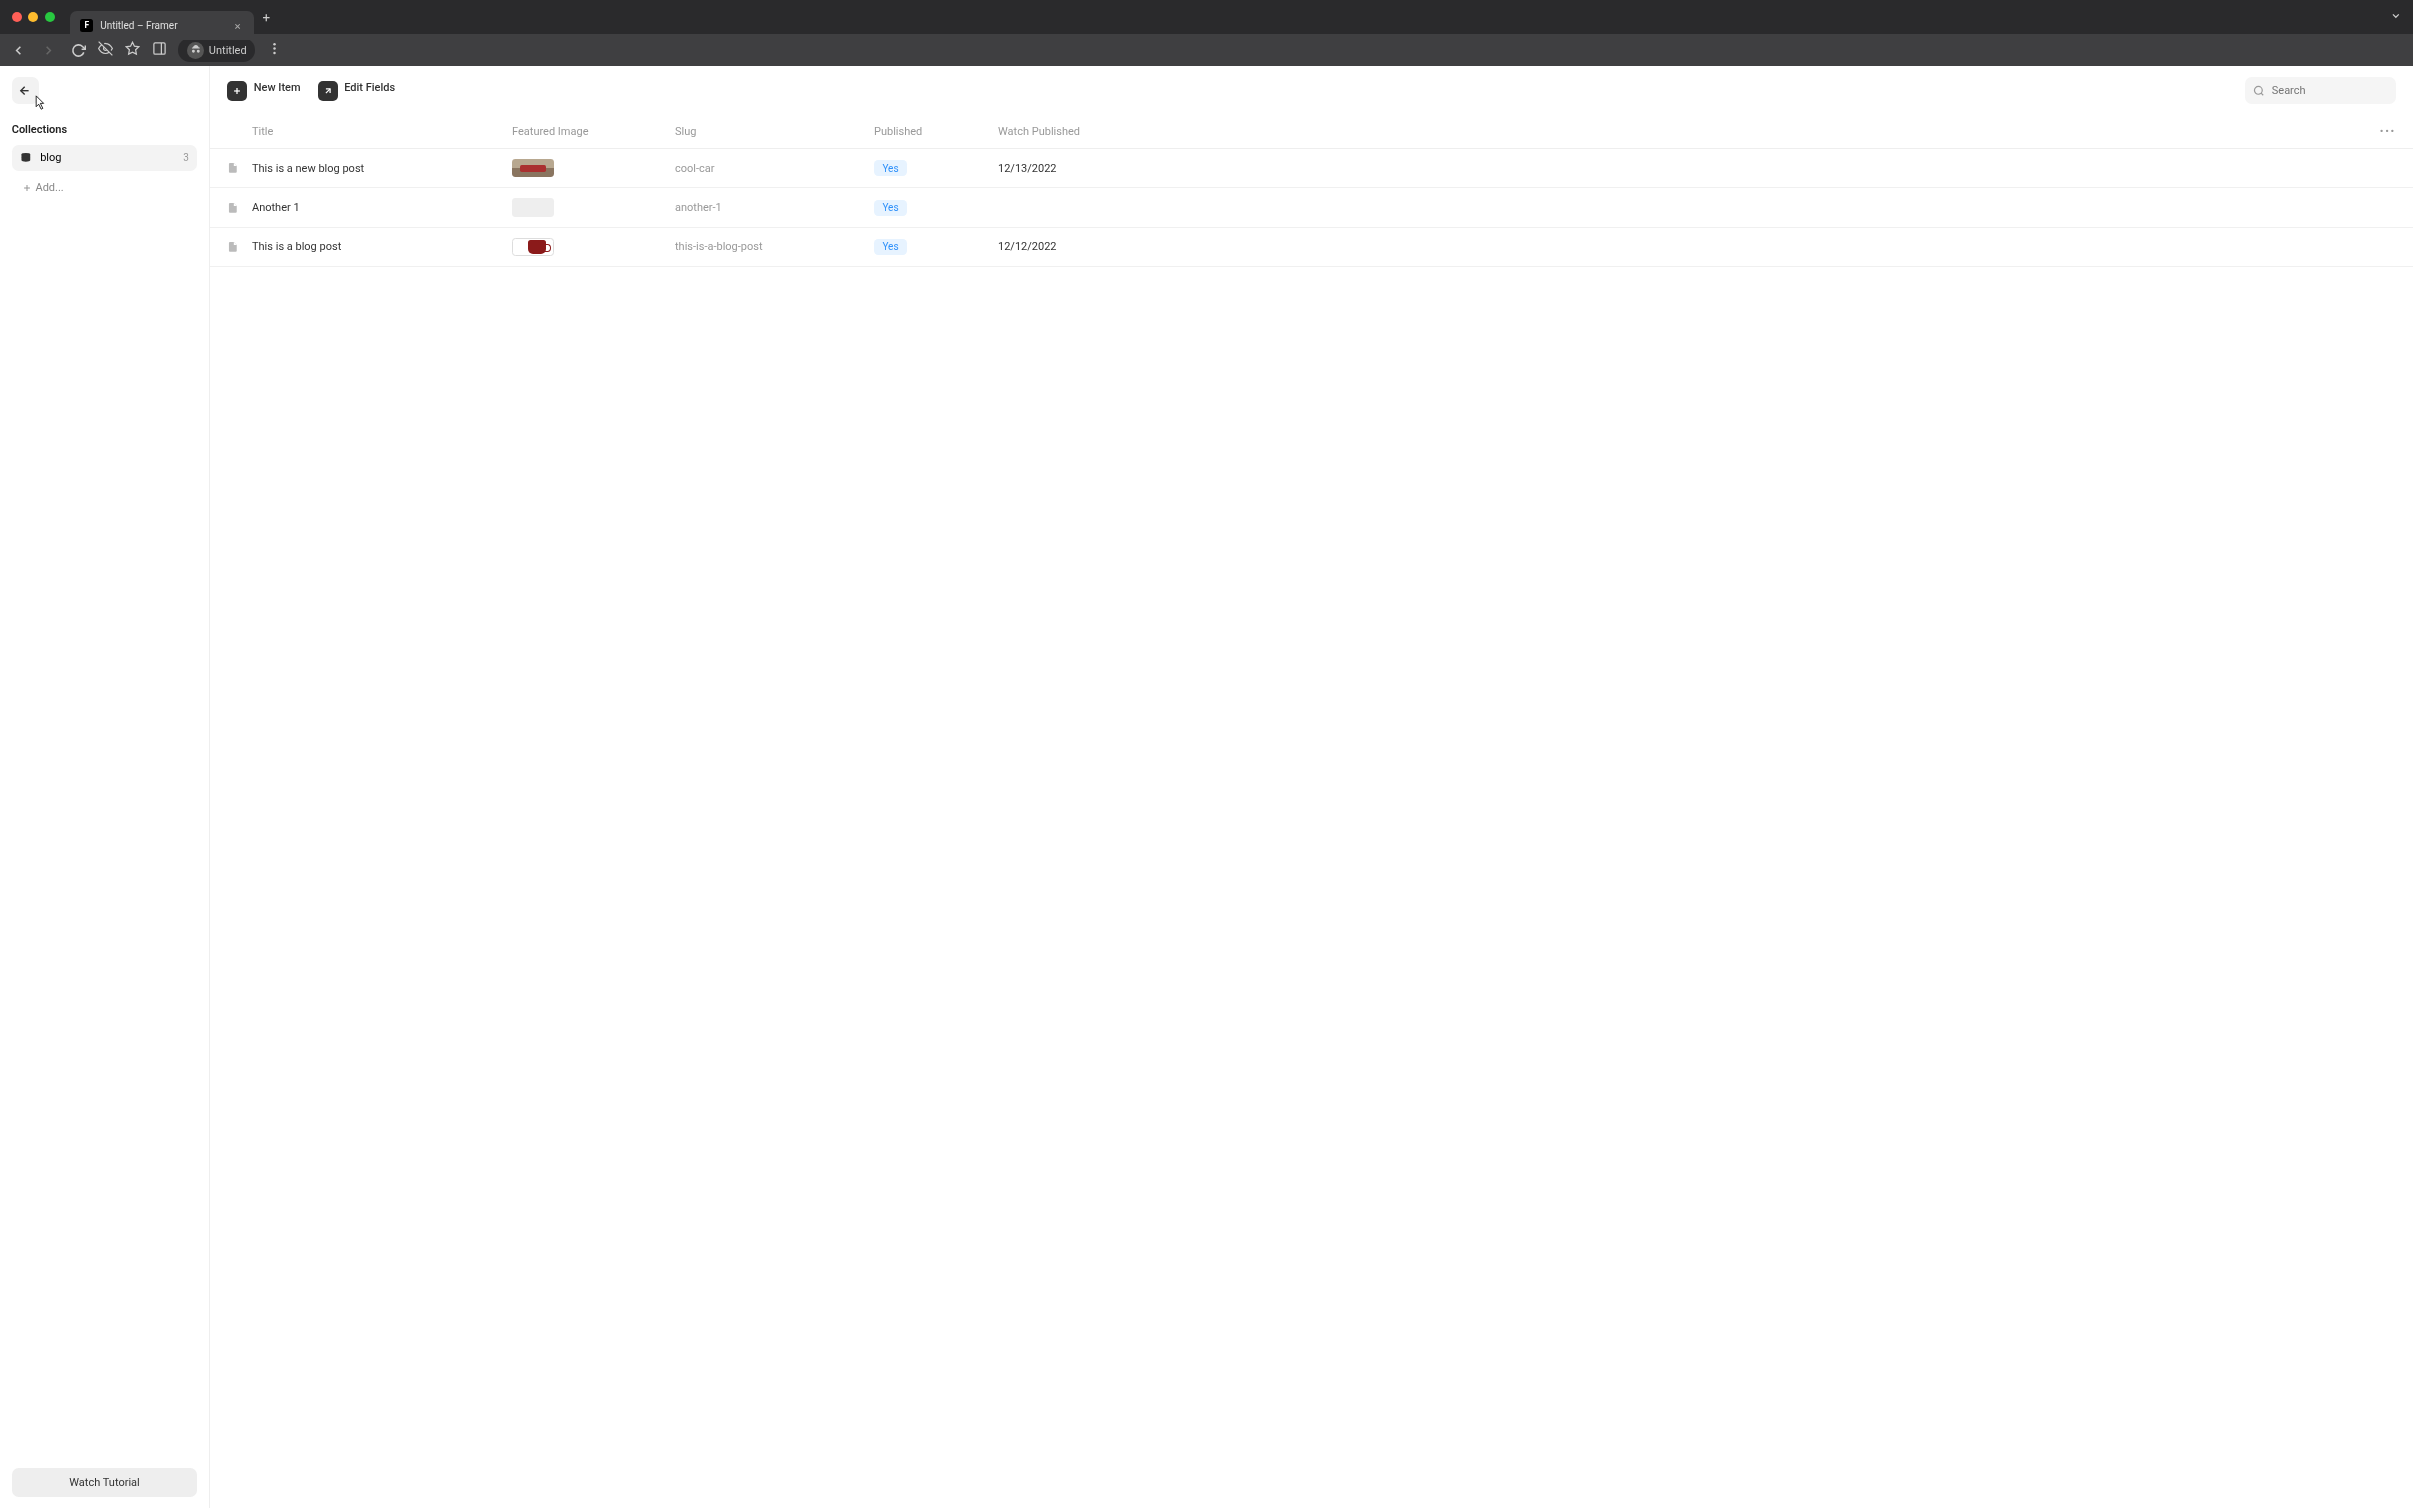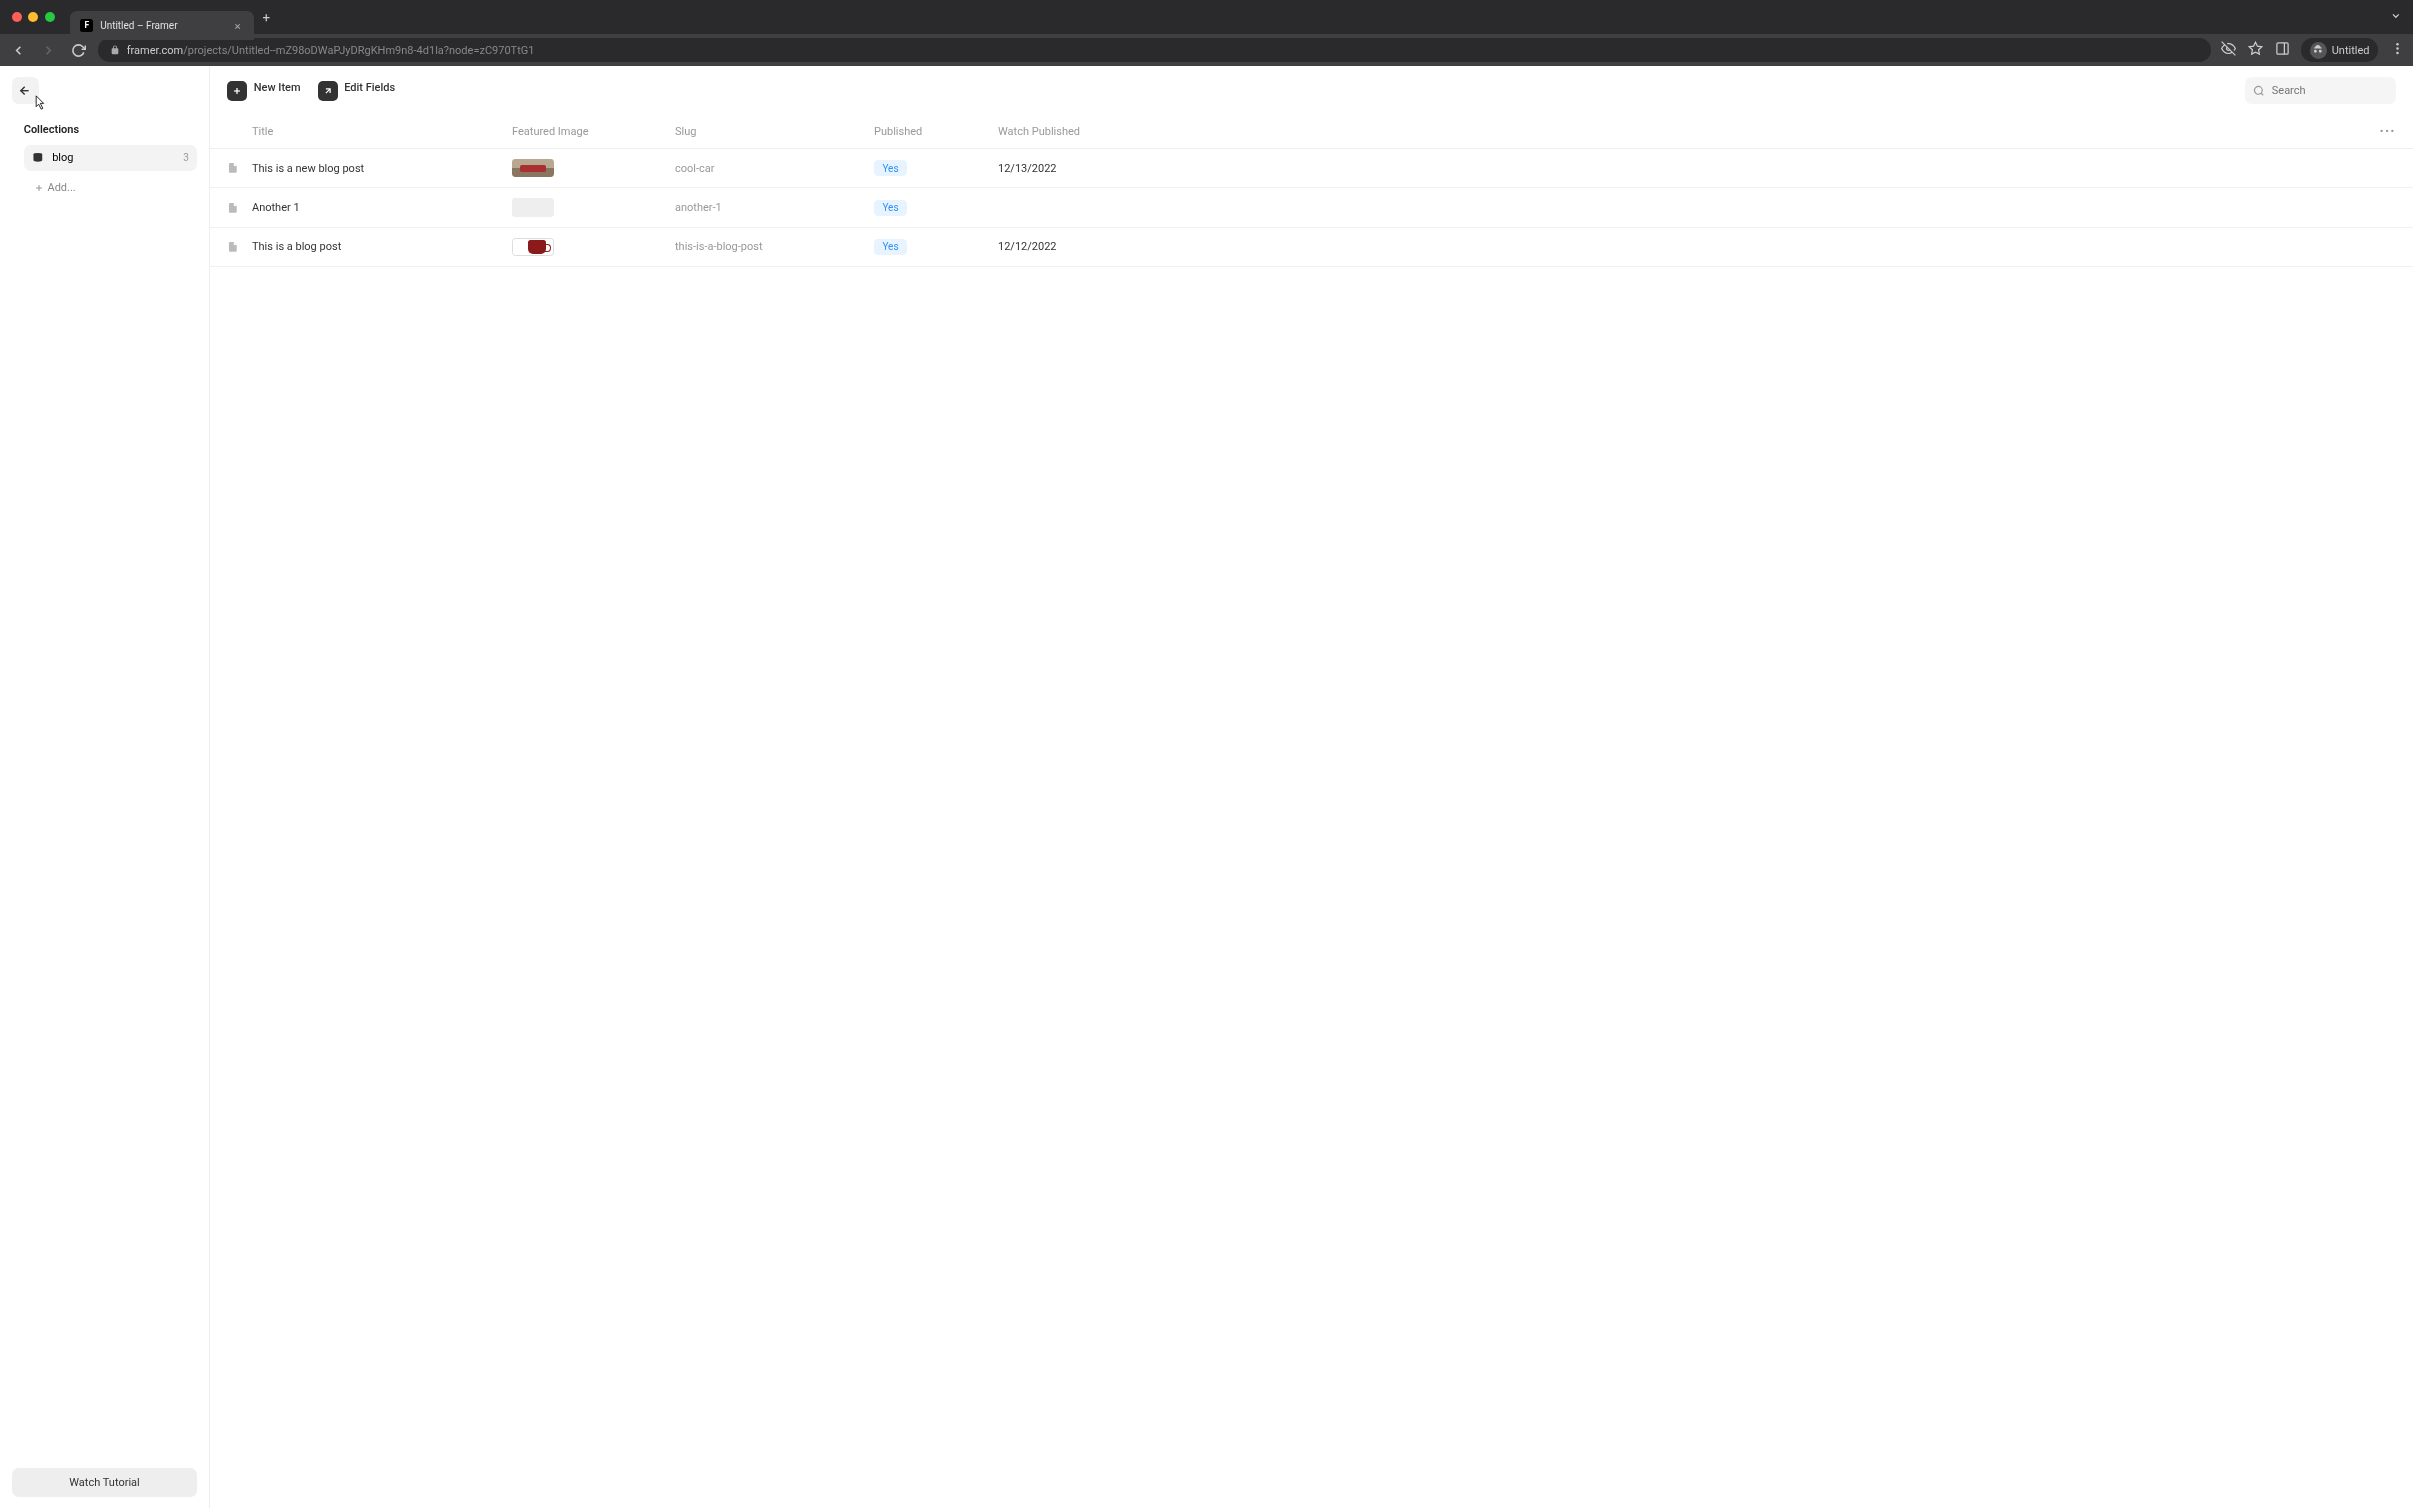--- a/index.html
+++ b/index.html
@@ -121,16 +121,6 @@
         <path d="M20.49 15a9 9 0 1 1-2.12-9.36L23 10"></path>
       </svg>
   </div>
-  <div class="url-field">
-    <span class="lock-icon">
-      <svg width="10" height="10" viewBox="0 0 24 24" fill="currentColor">
-          <path d="M18 8h-1V6a5 5 0 0 0-10 0v2H6a2 2 0 0 0-2 2v10a2 2 0 0 0 2 2h12a2 2 0 0 0 2-2V10a2 2 0 0 0-2-2zM9 6a3 3 0 0 1 6 0v2H9V6z"></path>
-        </svg>
-    </span>
-    <span class="url-text">
-      <span>framer.com</span><span class="dim">/projects/Untitled--mZ98oDWaPJyDRgKHm9n8-4d1la?node=zC970TtG1</span>
-    </span>
-  </div>
   <div class="right-icons">
     <span>
       <svg width="15" height="15" viewBox="0 0 24 24" fill="none" stroke="currentColor" stroke-width="2">

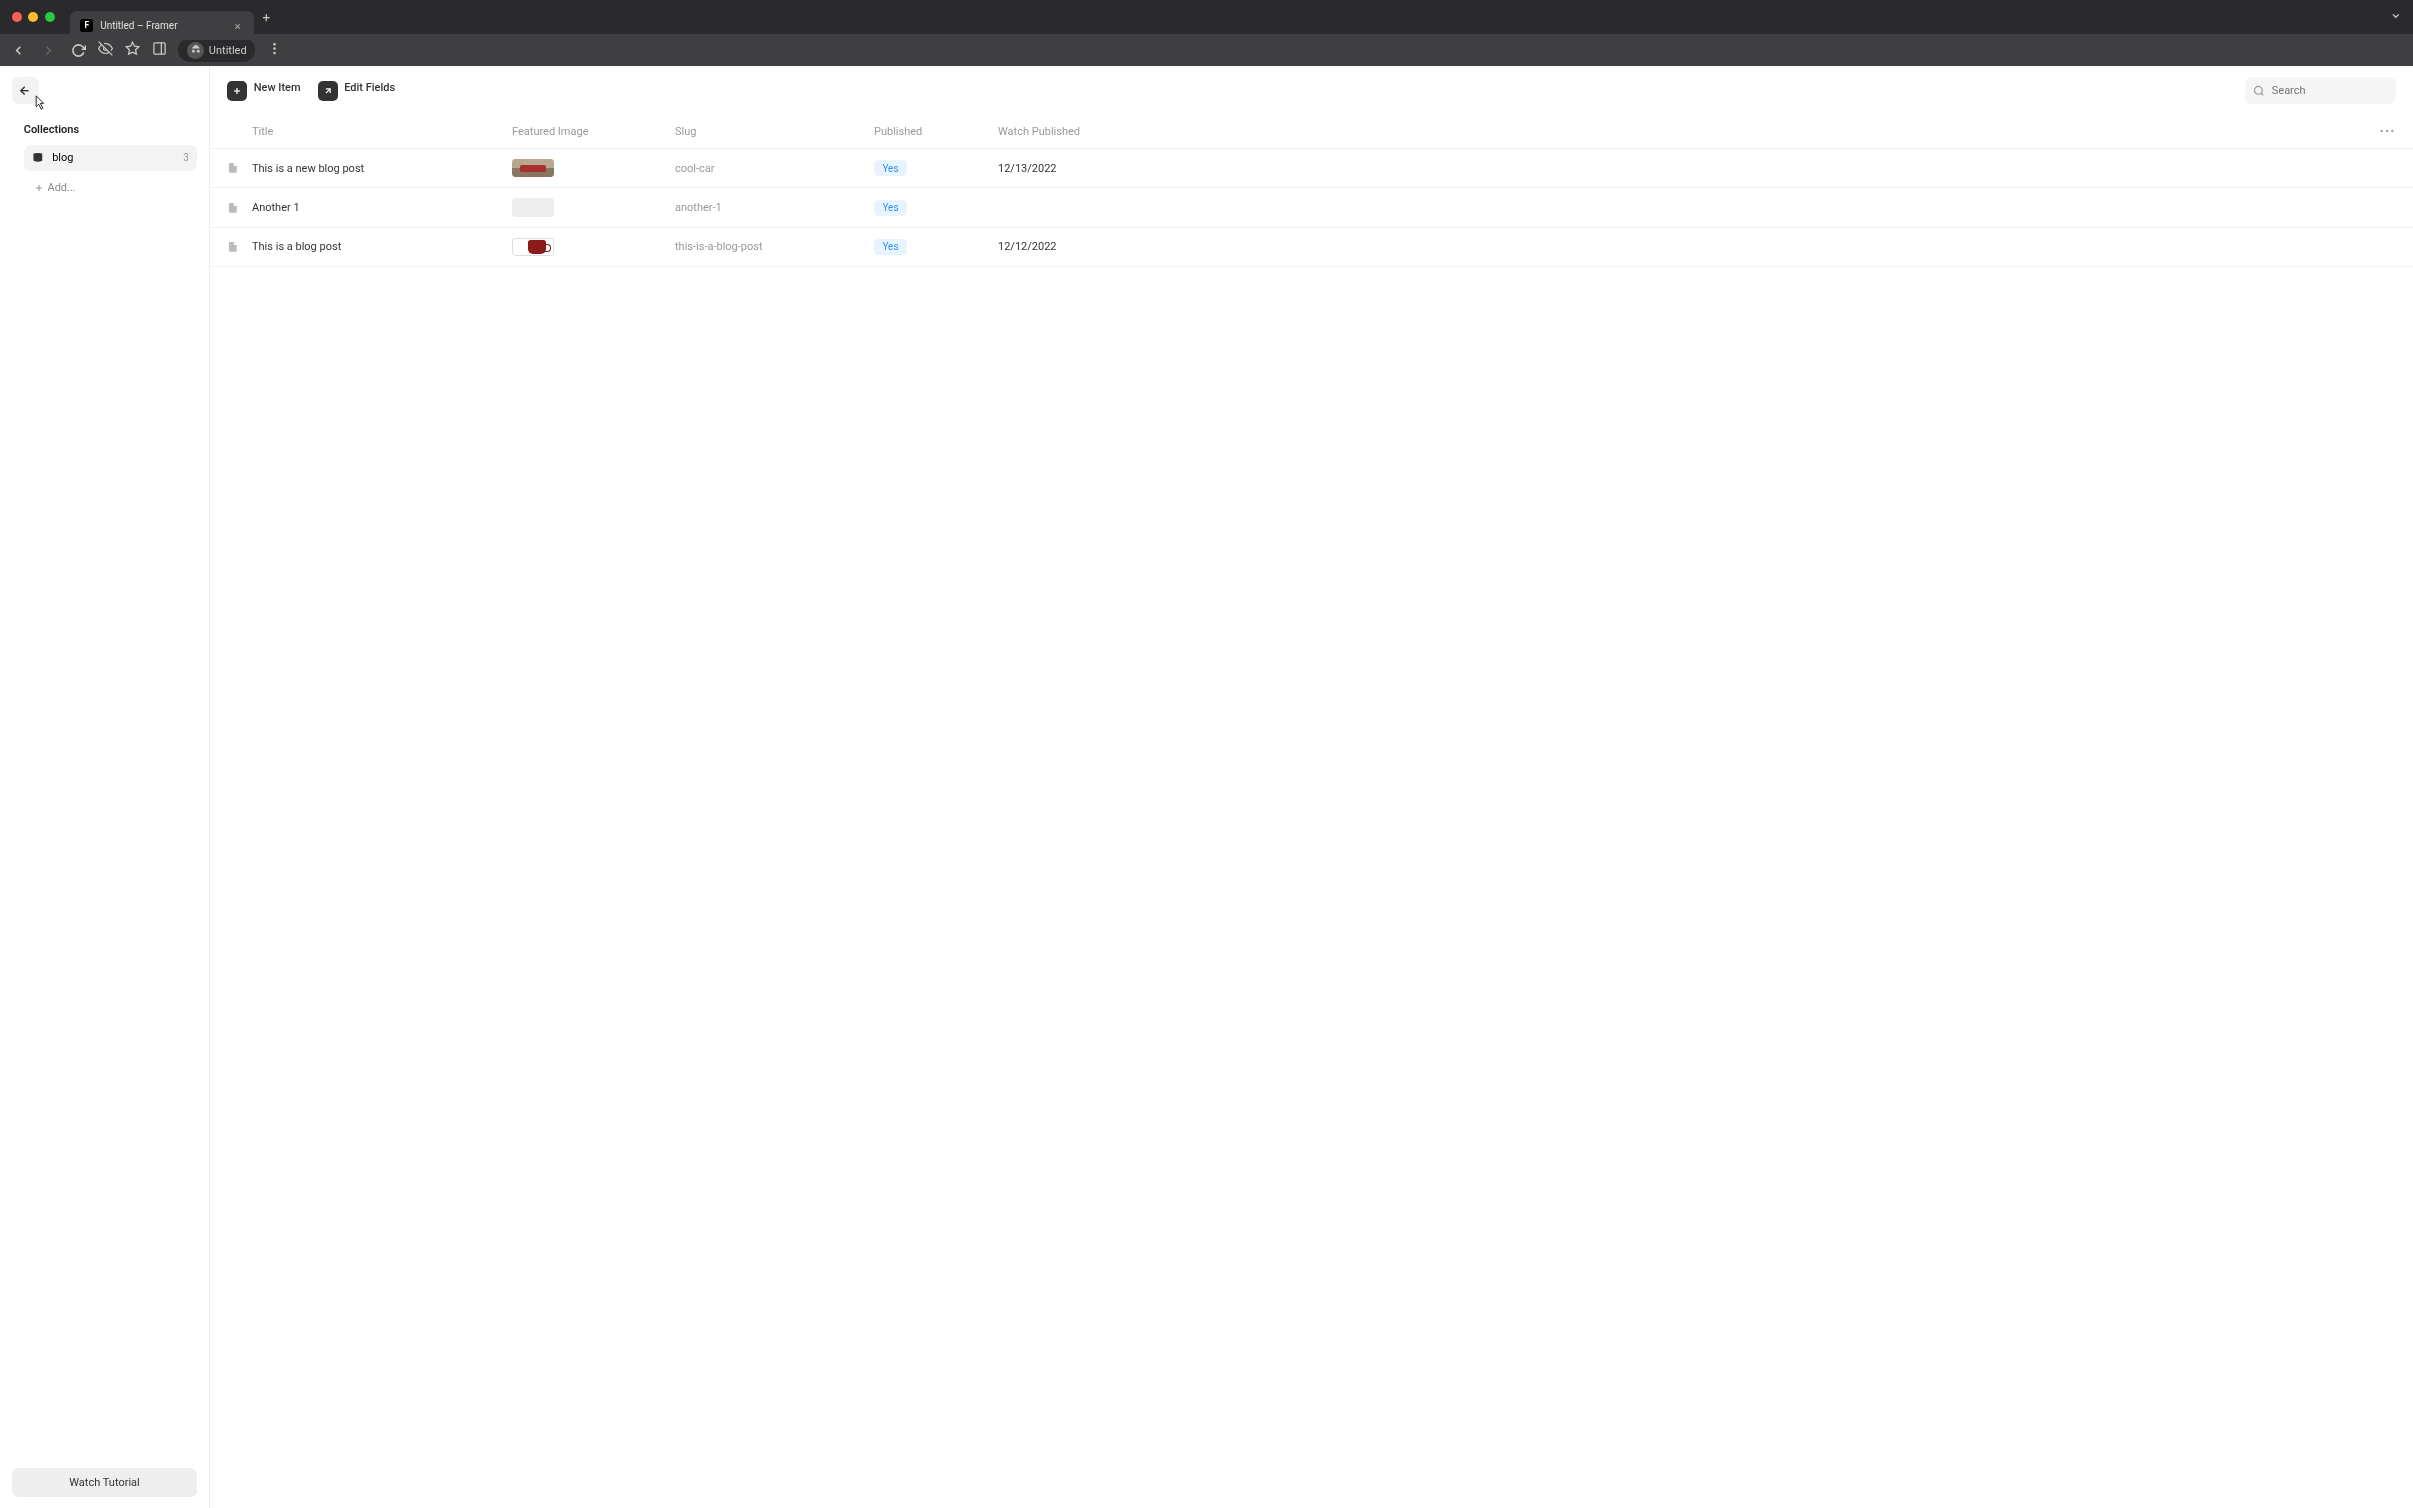--- a/index.html
+++ b/index.html
@@ -40,7 +40,7 @@
 .sidebar { width: 210px; border-right: 0.8px solid #eee; display: flex; flex-direction: column; }
 .sidebar-top { height: 49px; display: flex; align-items: center; padding: 0 11.7px; }
 .back-btn { width: 27px; height: 27px; border-radius: 6.7px; background: #f2f2f2; display: flex; align-items: center; justify-content: center; cursor: pointer; position: relative; }
-.sidebar-section { padding: 8.4px 11.7px; margin-left: 12px; }
+.sidebar-section { padding: 8.4px 11.7px; }
 .section-title { font-size: 11px; font-weight: 600; color: #222; margin-bottom: 8.4px; }
 .collection-item { display: flex; align-items: center; gap: 8.4px; padding: 6.7px 8.4px; border-radius: 6.7px; background: #f3f3f3; cursor: pointer; font-size: 11px; }
 .collection-item .count { margin-left: auto; color: #999; font-size: 10px; }

